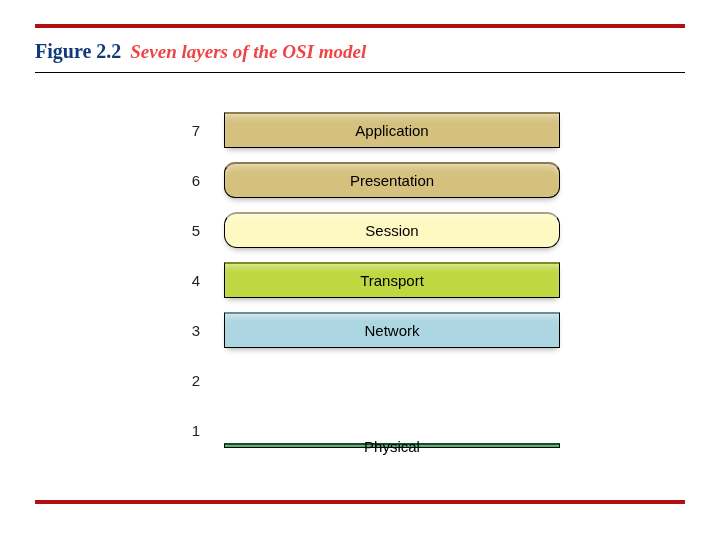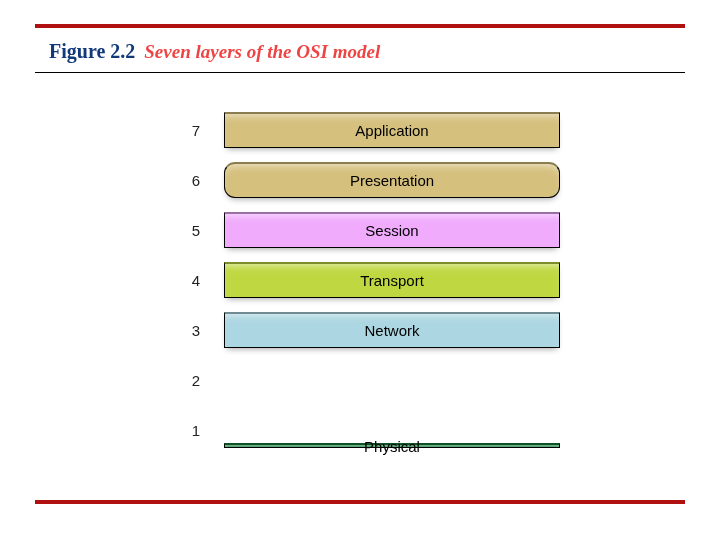--- a/index.html
+++ b/index.html
@@ -8,7 +8,7 @@
   .rule-under { position:absolute; left:35px; top:72px; width:650px; height:1px; background:#000; }
   .rule-bottom { position:absolute; left:35px; top:500px; width:650px; height:4px; background:#b01010; }
   .heading { position:absolute; left:35px; top:40px; font-size:20px; }
-  .fig-label { color:#123a7a; font-weight:bold; font-family:Georgia, serif;margin-left:14px; }
+  .fig-label { color:#123a7a; font-weight:bold; font-family:Georgia, serif; }
   .fig-title { color:#ef4444; font-style:italic; font-weight:bold; font-family:Georgia, serif; margin-left:4px; font-size:19px; }
   .stack { position:absolute; top:112px; left:160px; width:400px; }
   .row { display:flex; align-items:stretch; margin-bottom:14px; height:36px; }

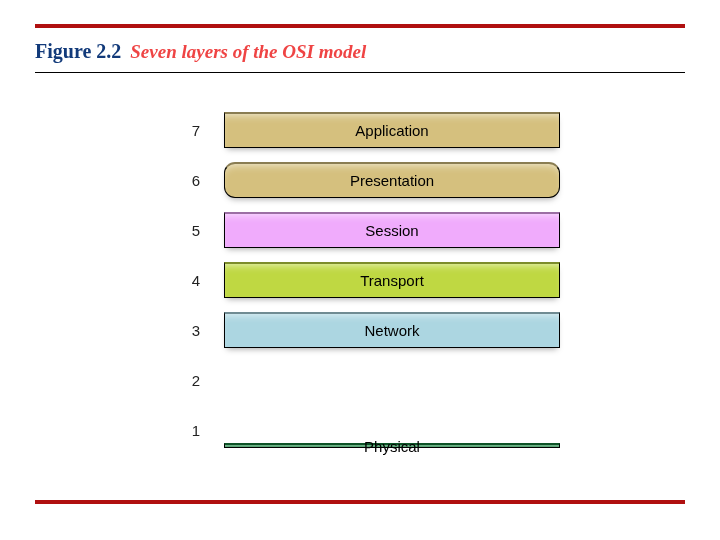--- a/index.html
+++ b/index.html
@@ -37,7 +37,7 @@
     </div>
     <div class="row">
       <div class="num">5</div>
-      <div class="bar" style="background: #f0abfc;">Session</div>
+      <div class="bar" style="background: #fef9c3; border-radius: 13px;">Session</div>
     </div>
     <div class="row">
       <div class="num">4</div>

